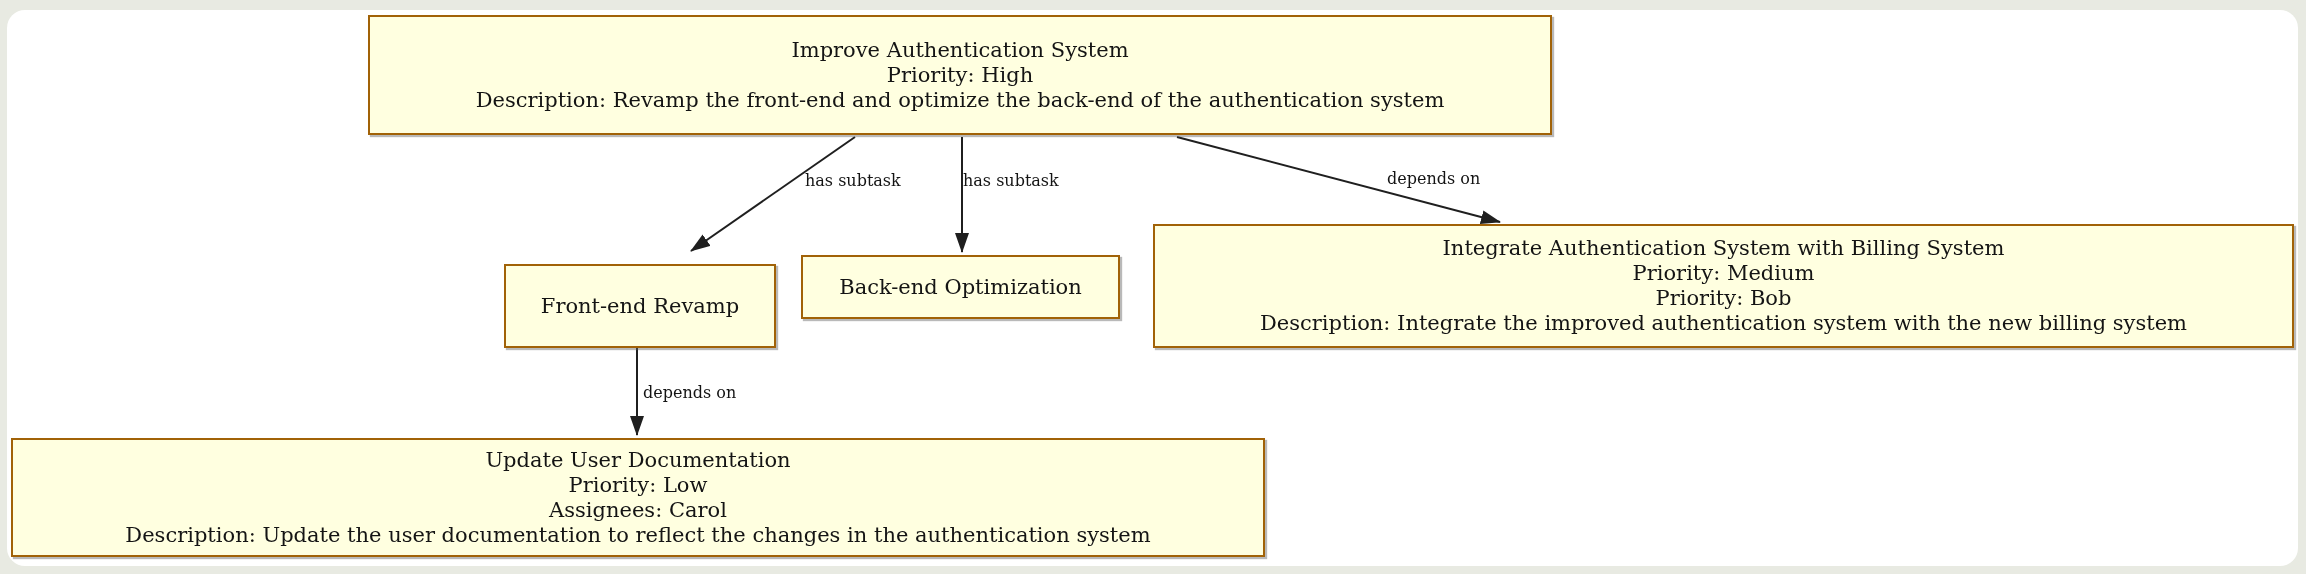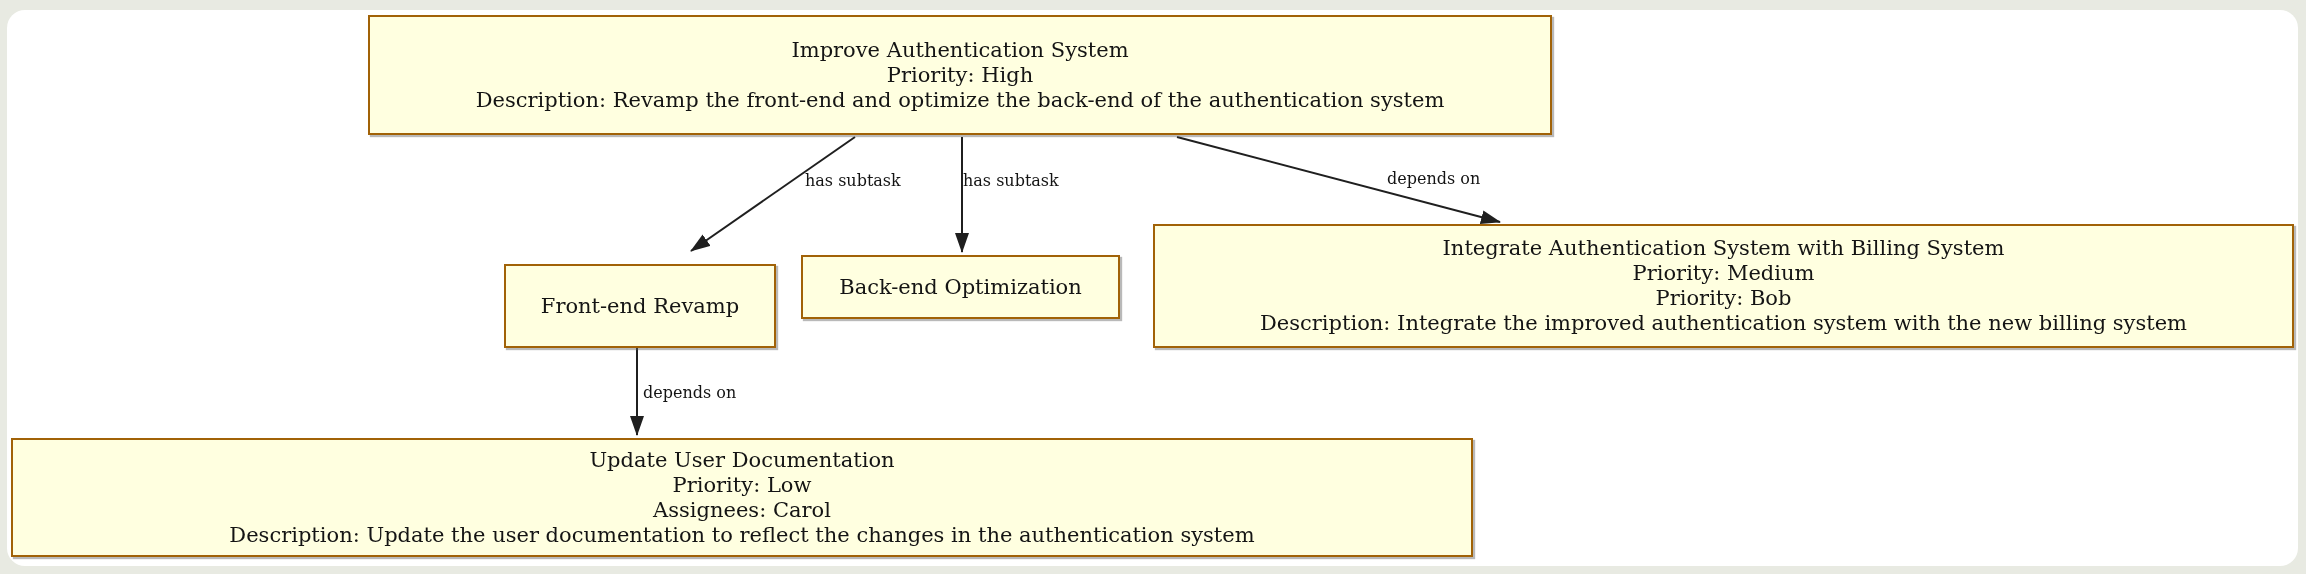--- a/index.html
+++ b/index.html
@@ -64,7 +64,7 @@
   #n-frontend  { left: 504px;  top: 255px; width: 272px;  height: 84px; margin-top: 9px;  }
   #n-backend   { left: 801px;  top: 255px; width: 319px;  height: 64px;  }
   #n-integrate { left: 1153px; top: 224px; width: 1141px; height: 124px; }
-  #n-update    { left: 11px;   top: 438px; width: 1462px; height: 119px; }
+  #n-update    { left: 11px;   top: 438px; width: 1254px; height: 119px; }
   
   #el-0 { left: 805px;  top: 169px; }
   #el-1 { left: 963px;  top: 169px; }

